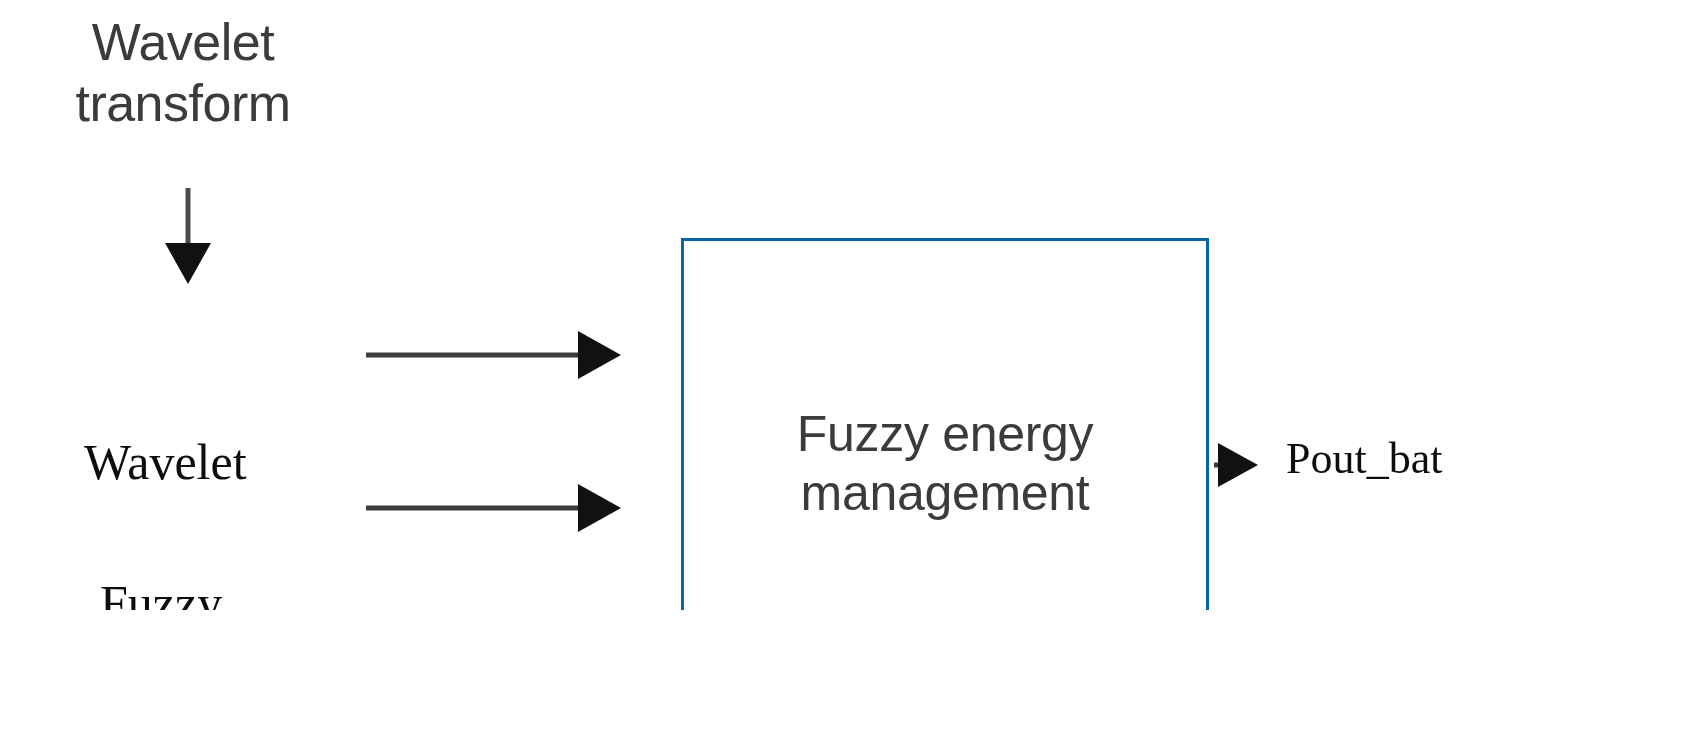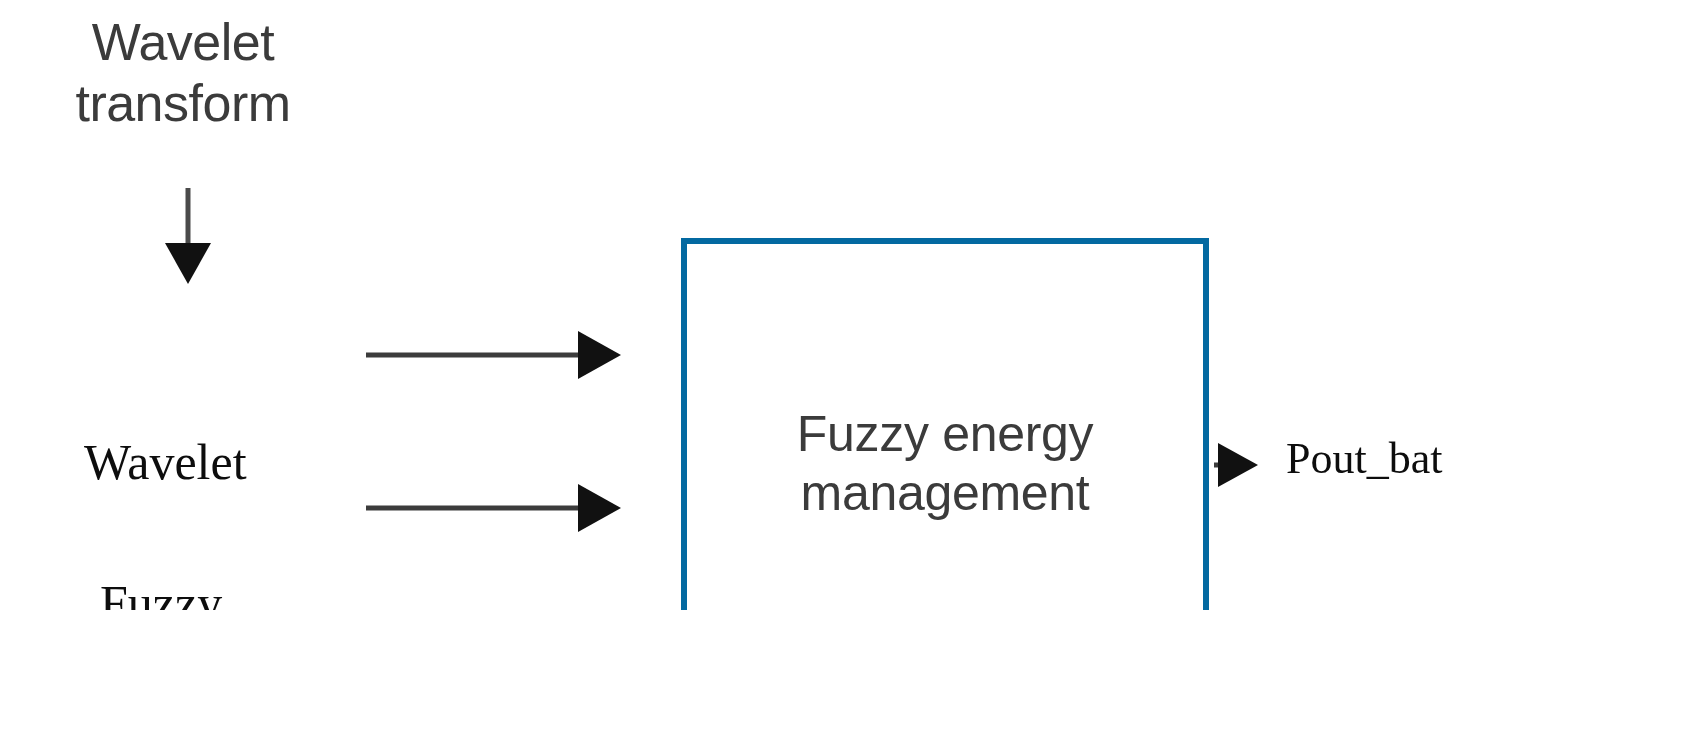--- a/index.html
+++ b/index.html
@@ -59,7 +59,7 @@
     top: 238px;
     width: 528px;
     height: 452px;
-    border: 6px solid #0369a1;
+    border: 3px solid #0369a1;
     background: #ffffff;
     box-sizing: border-box;
     display: flex;

